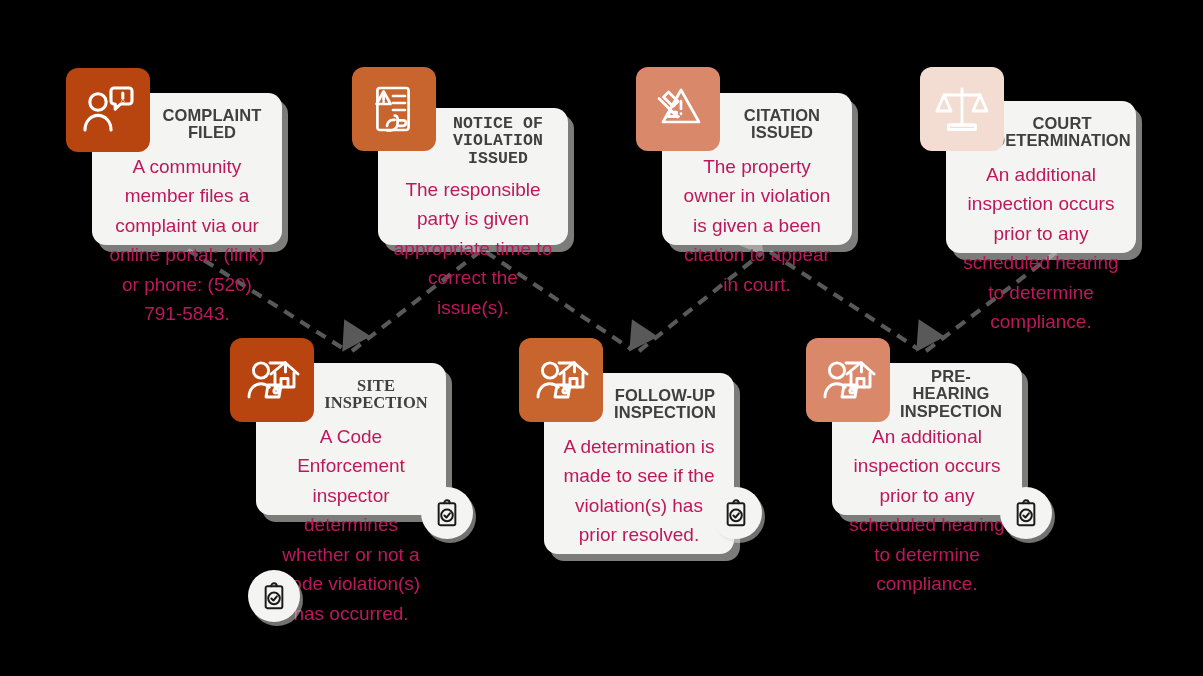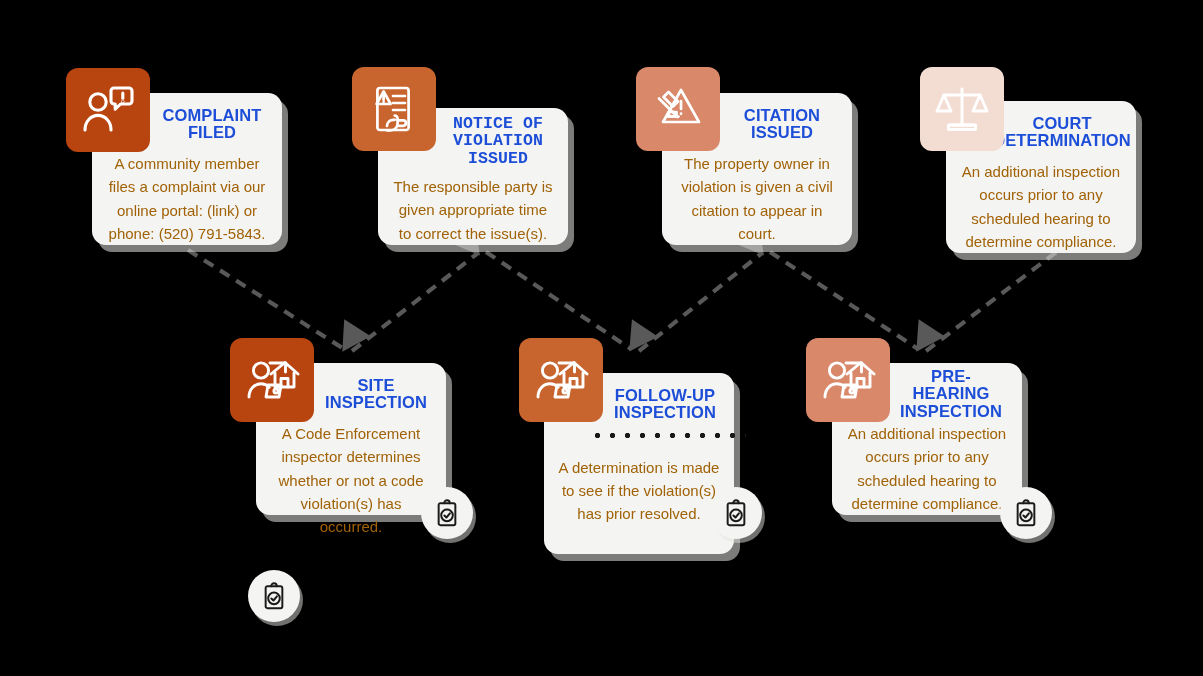--- a/index.html
+++ b/index.html
@@ -55,7 +55,7 @@
     font-size: 16.5px;
     line-height: 1.06;
     letter-spacing: 0.1px;
-    color: #1d4ed8;
+    color: #404040;
     text-align: center;
     text-transform: uppercase;
     white-space: pre-line;

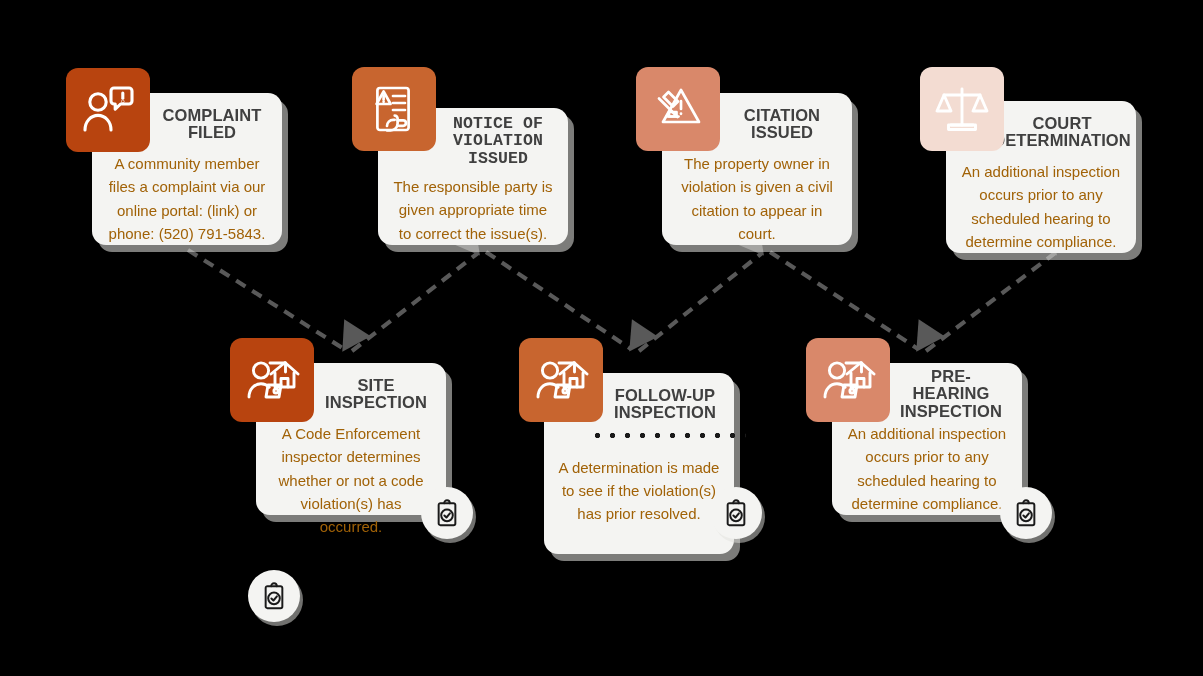--- a/index.html
+++ b/index.html
@@ -74,9 +74,9 @@
     justify-content: center;
   }
   .card-text {
-    font-size: 15px;
+    font-size: 19px;
     line-height: 1.55;
-    color: #a16207;
+    color: #be185d;
     text-align: center;
   }
 

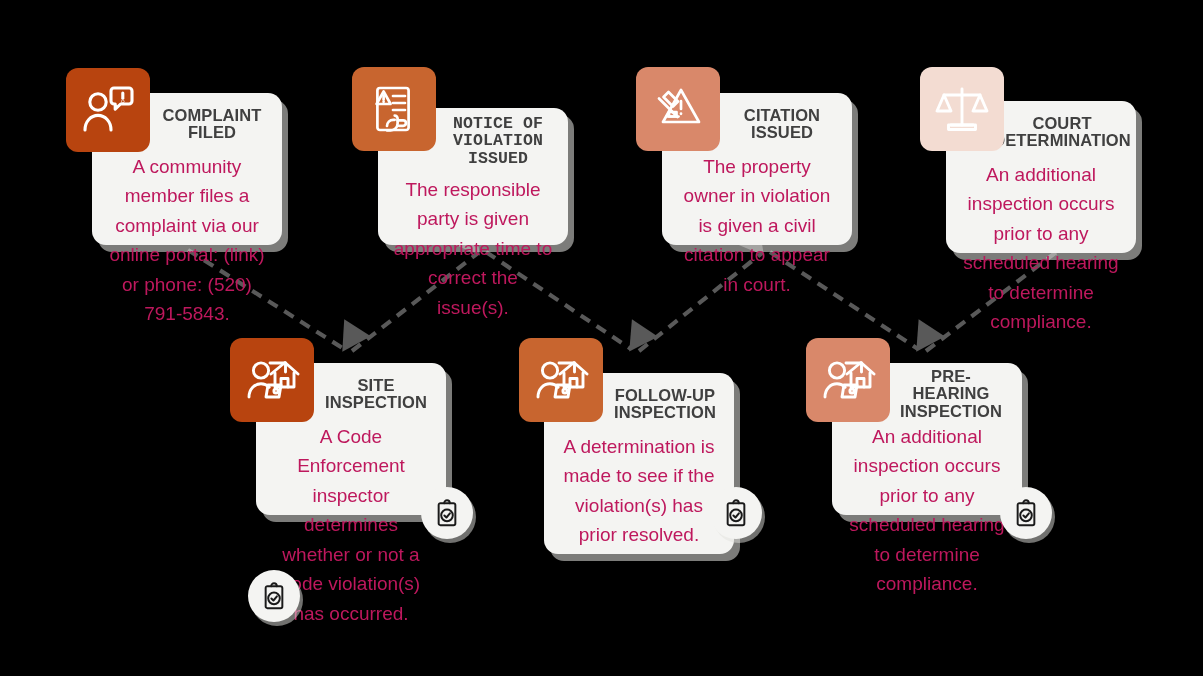--- a/index.html
+++ b/index.html
@@ -185,7 +185,7 @@
       </div>
       <div class="dotsep" style="width:152px; margin-left:36px;"></div>
       <div class="card-body">
-        <div class="card-text">The property owner in violation is given a civil citation to appear in court.</div>
+        <div class="card-text">The property owner in violation is given a been citation to appear in court.</div>
       </div>
     </div>
   </div>

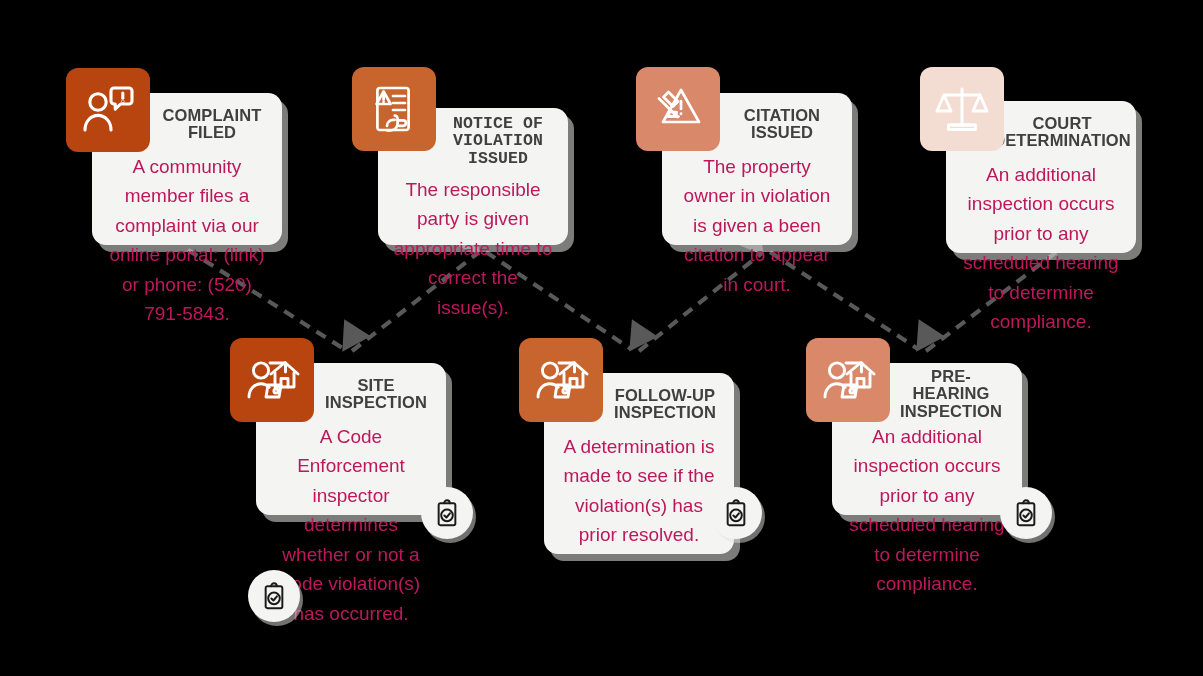--- a/index.html
+++ b/index.html
@@ -228,7 +228,7 @@
   <div class="card" style="left:256px; top:363px; width:190px; height:152px;">
     <div class="card-inner">
       <div class="card-head">
-        <div class="card-title" style="padding-left:50px;">SITE
+        <div class="card-title" style="padding-left:50px;font-family:Liberation Serif, serif;">SITE
 INSPECTION</div>
       </div>
       <div class="dotsep" style="width:152px; margin-left:36px;"></div>

